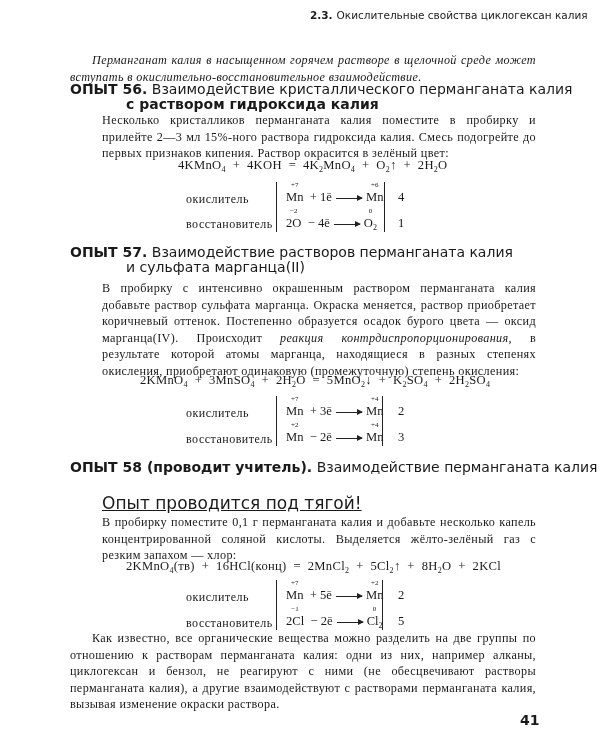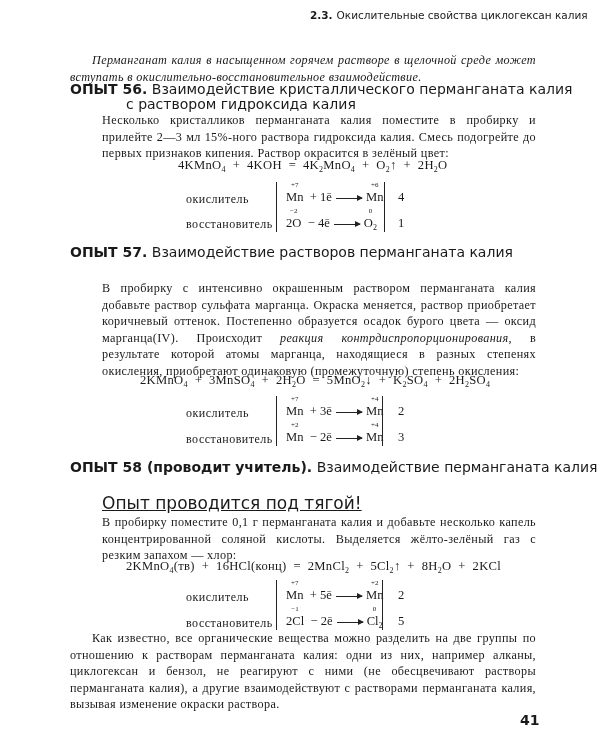--- a/index.html
+++ b/index.html
@@ -41,7 +41,7 @@
 <div class="exp sans" style="top:82px;">
   <span class="lbl">ОПЫТ 56.</span>
   <span>Взаимодействие кристаллического перманганата калия</span>
-  <span class="l2" style="padding-left:56px;">с раствором гидроксида калия</span>
+  <span class="l2" style="padding-left:56px;font-weight:bold;">с раствором гидроксида калия</span>
 </div>
 <div class="p serif" style="top:112px; left:102px; width:434px;">Несколько кристалликов перманганата калия поместите в пробирку и прилейте 2—3 мл 15%-ного раствора гидроксида калия. Смесь подогрейте до первых признаков кипения. Раствор окрасится в зелёный цвет:</div>
 <div class="eq serif" style="top:158px; left:178px;">

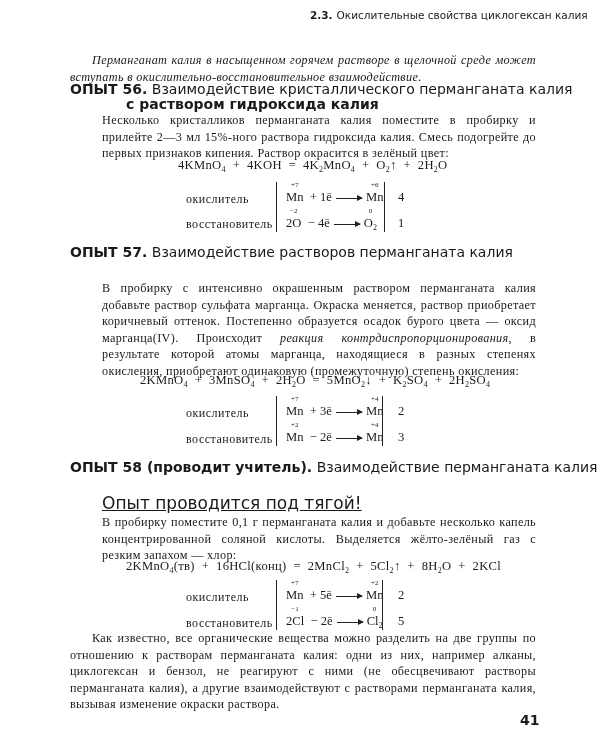--- a/index.html
+++ b/index.html
@@ -67,6 +67,7 @@
 <div class="exp sans" style="top:245px;">
   <span class="lbl">ОПЫТ 57.</span>
   <span>Взаимодействие растворов перманганата калия</span>
+  <span class="l2" style="padding-left:56px;">и сульфата марганца(II)</span>
 </div>
 <div class="p serif" style="top:280px; left:102px; width:434px;"><span>В пробирку с интенсивно окрашенным раствором перманганата калия добавьте раствор сульфата марганца. Окраска меняется, раствор приобретает коричневый оттенок. Постепенно образуется осадок бурого цвета — оксид марганца(IV). Происходит </span><span class="it">реакция контрдиспропорционирования</span><span>, в результате которой атомы марганца, находящиеся в разных степенях окисления, приобретают одинаковую (промежуточную) степень окисления:</span></div>
 <div class="eq serif" style="top:373px; left:140px;">

